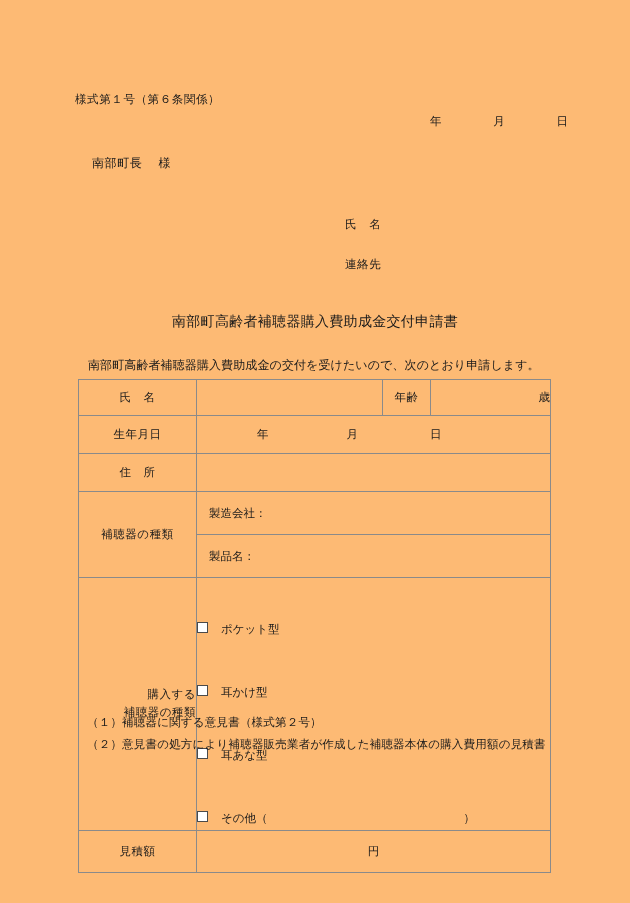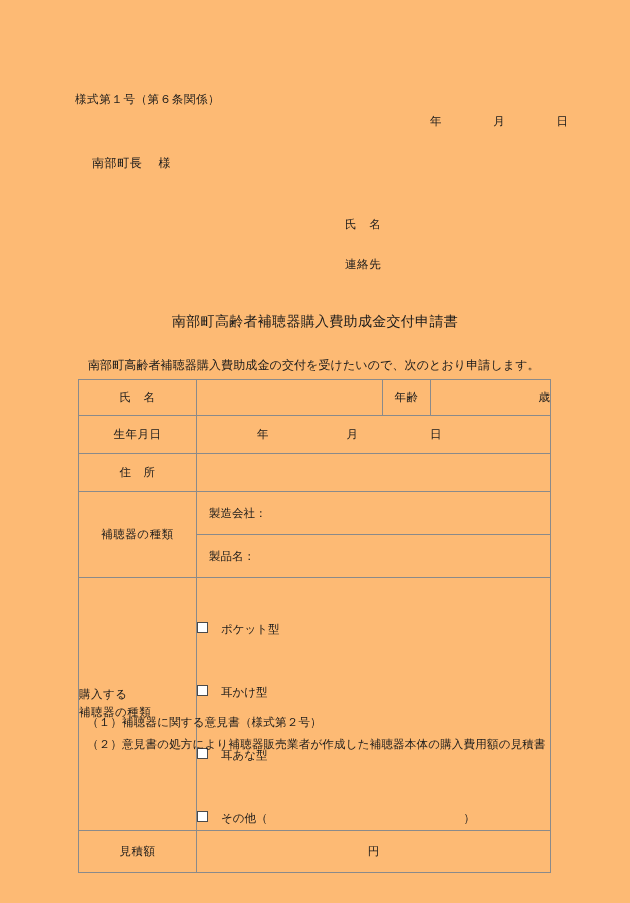--- a/index.html
+++ b/index.html
@@ -112,7 +112,7 @@
     white-space: nowrap;
   }
   .lbl-2line {
-    text-align: left;
+    text-align: right;
     line-height: 1.55;
     letter-spacing: 0.5px;
     white-space: nowrap;

